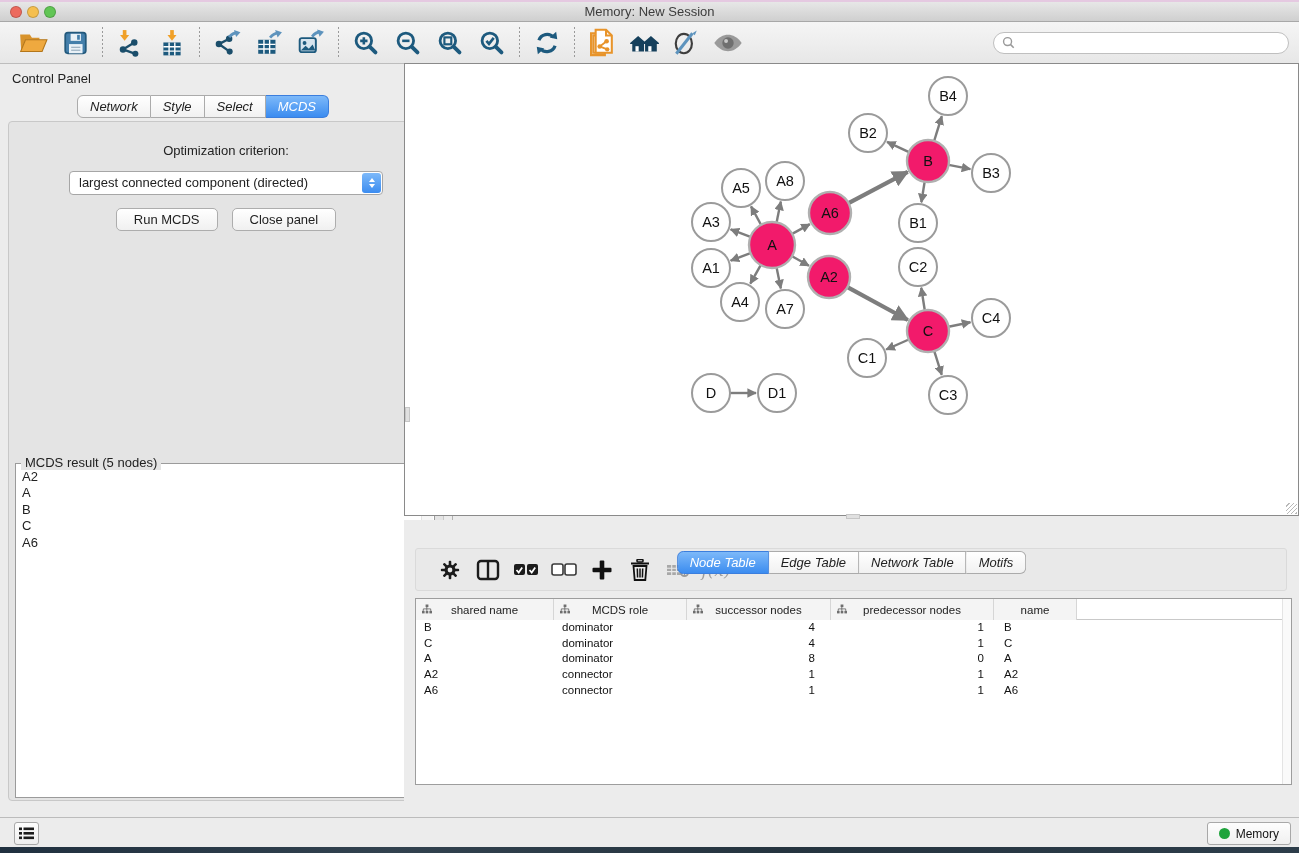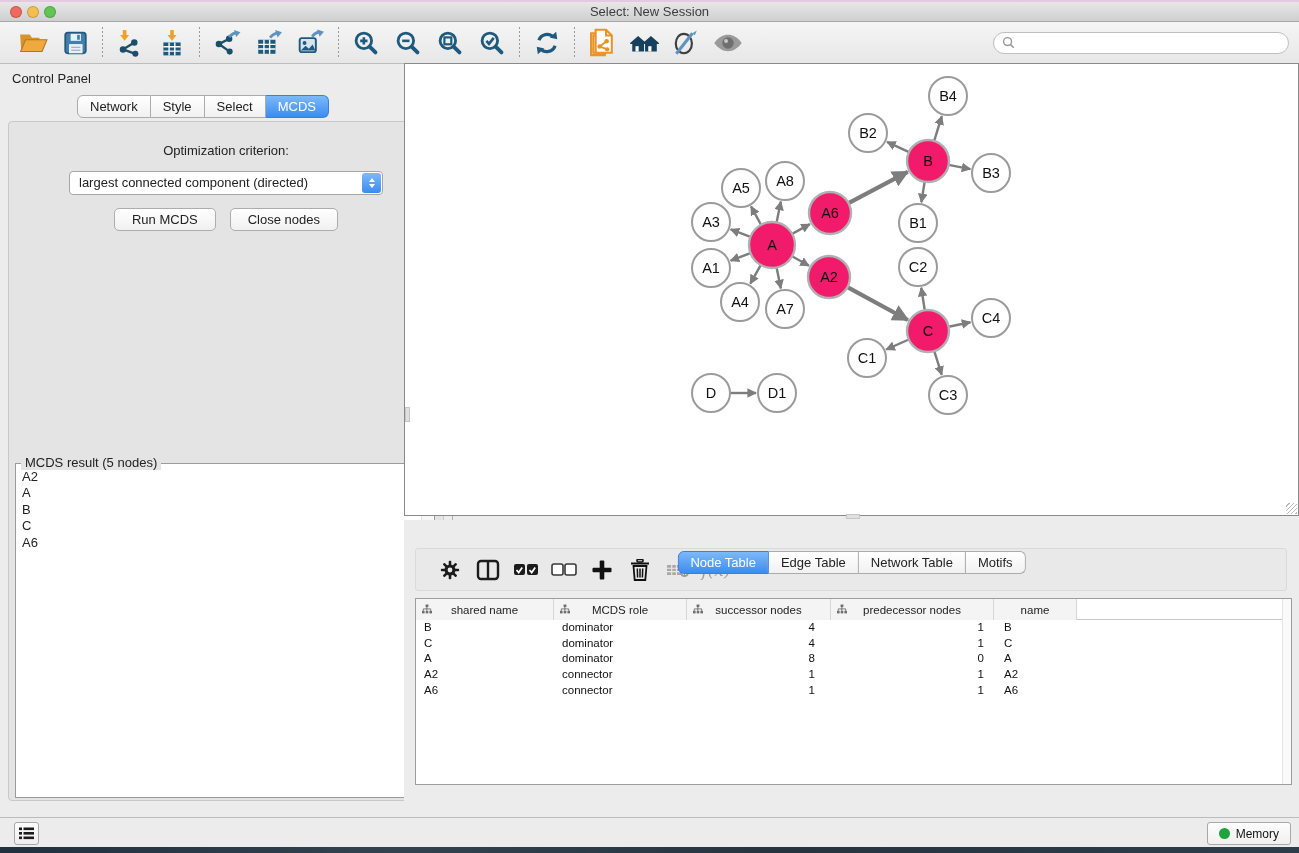--- a/index.html
+++ b/index.html
@@ -104,7 +104,7 @@
     <span class="tl red"></span>
     <span class="tl yellow"></span>
     <span class="tl green"></span>
-    <div class="title">Select: New Session</div>
+    <div class="title">Memory: New Session</div>
   </div>
 
   <div class="toolbar">

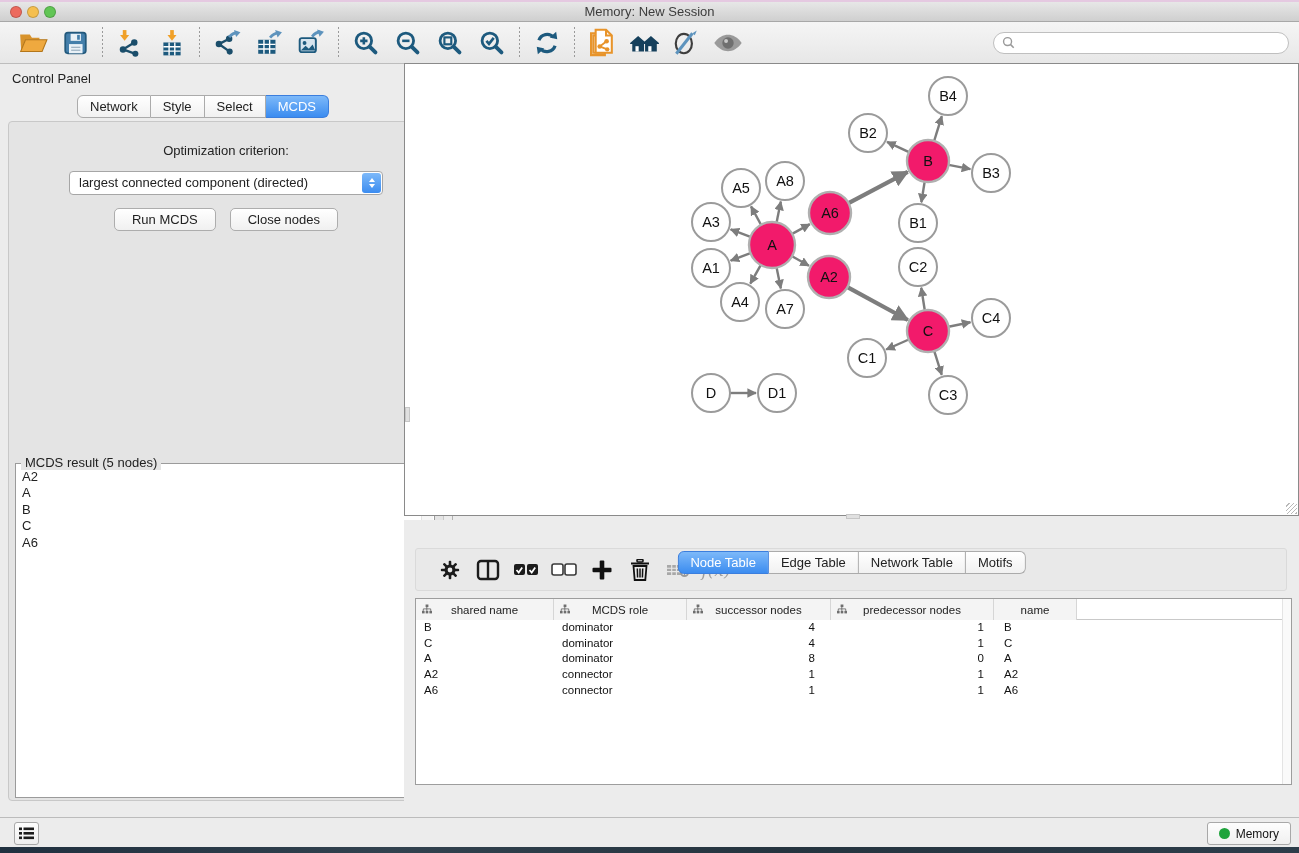--- a/index.html
+++ b/index.html
@@ -34,7 +34,7 @@
   .panel-icons { position:absolute; right:8px; top:7px; display:flex; gap:9px; align-items:center; }
   .seg-tabs { position:absolute; left:77px; top:31px; display:flex; }
   .seg-tab { height:23px; line-height:21px; padding:0 12px; font-size:13px; background:linear-gradient(#fff,#f1f1f1);
-    border:1px solid #ababab; border-left:none; color:#222; }
+    border:1px solid #ababab; border-left:none; color:#222;font-style:italic; }
   .seg-tab:first-child { border-left:1px solid #ababab; border-radius:6px 0 0 6px; }
   .seg-tab:last-child { border-radius:0 6px 6px 0; }
   .seg-tab.active { background:linear-gradient(#7db9f9,#3b8cf0); color:#fff; border-color:#3b7edd; }

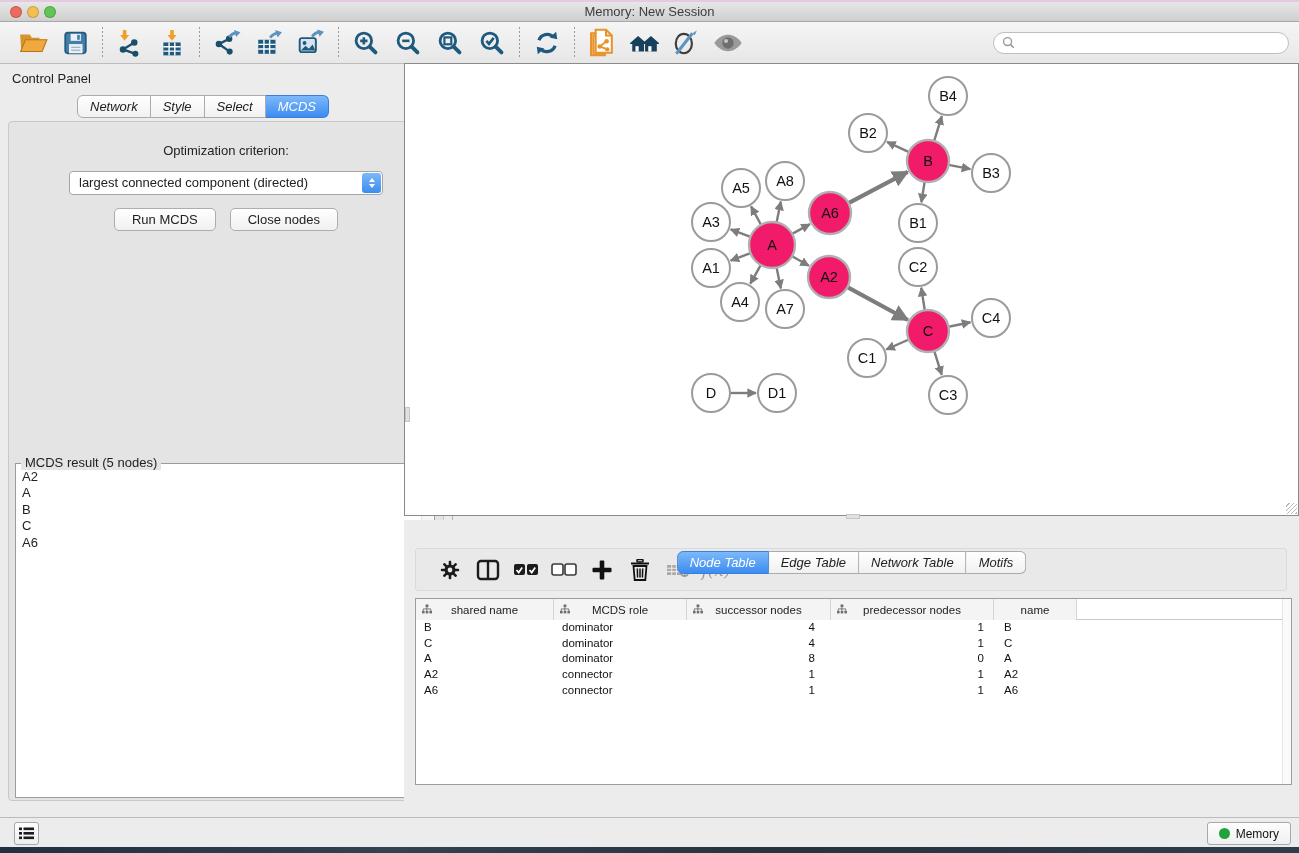--- a/index.html
+++ b/index.html
@@ -290,7 +290,7 @@
       </div>
       <div class="btn-row">
         <button class="pbtn">Run MCDS</button>
-        <button class="pbtn">Close nodes</button>
+        <button class="pbtn">Close panel</button>
       </div>
       <div class="result-box">
         <span class="result-legend">MCDS result (5 nodes)</span>

